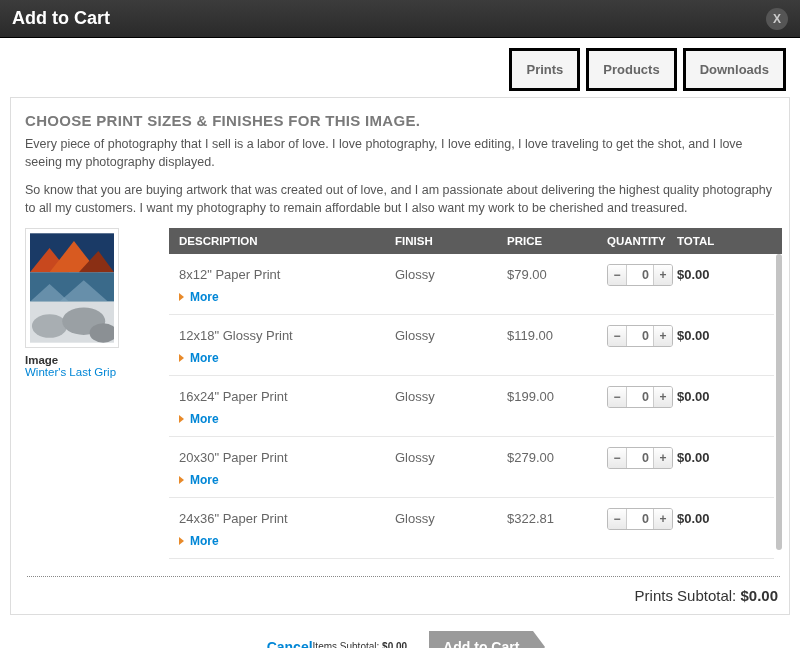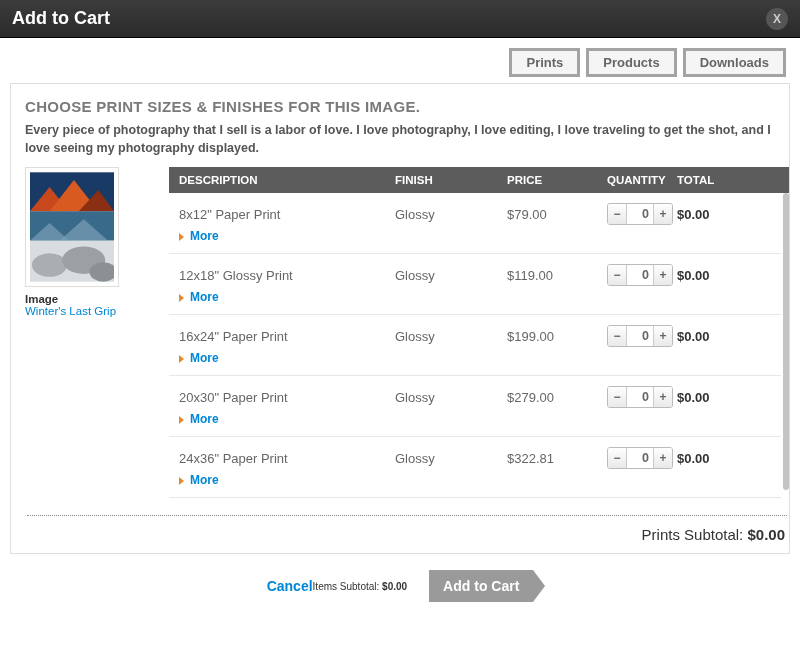--- a/index.html
+++ b/index.html
@@ -33,8 +33,8 @@
     padding: 10px 14px 6px 14px;
   }
   .tab {
-    border: 3px solid #a3a3a3;
-    padding: 4px 14px;
+    border: 3px solid #000000;
+    padding: 11px 14px;
     font-size: 13px;
     font-weight: bold;
     color: #666;

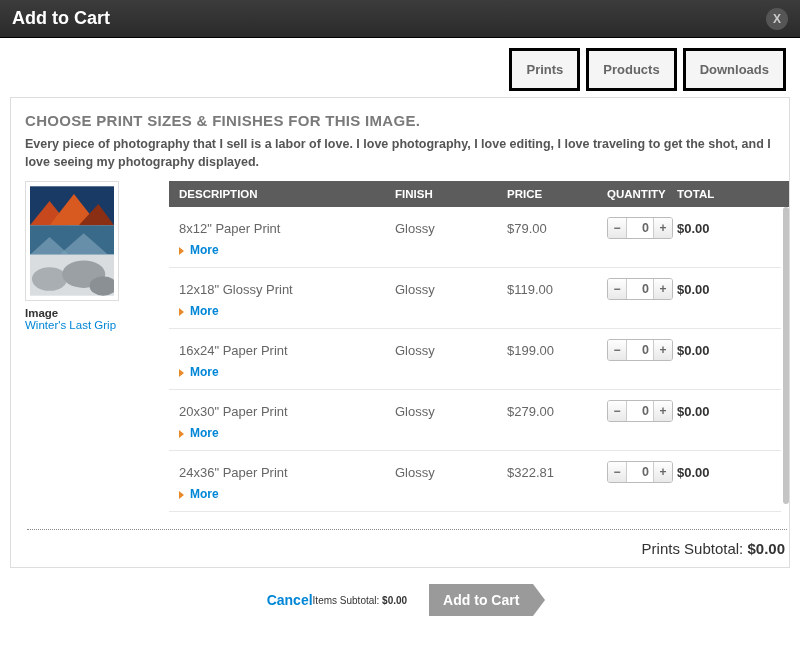--- a/index.html
+++ b/index.html
@@ -44,7 +44,7 @@
   .panel {
     border: 1px solid #ddd;
     margin: 0 10px;
-    padding: 14px 0 10px 14px;
+    padding: 14px 7px 10px 14px;
   }
   .panel h2 {
     font-size: 15px;

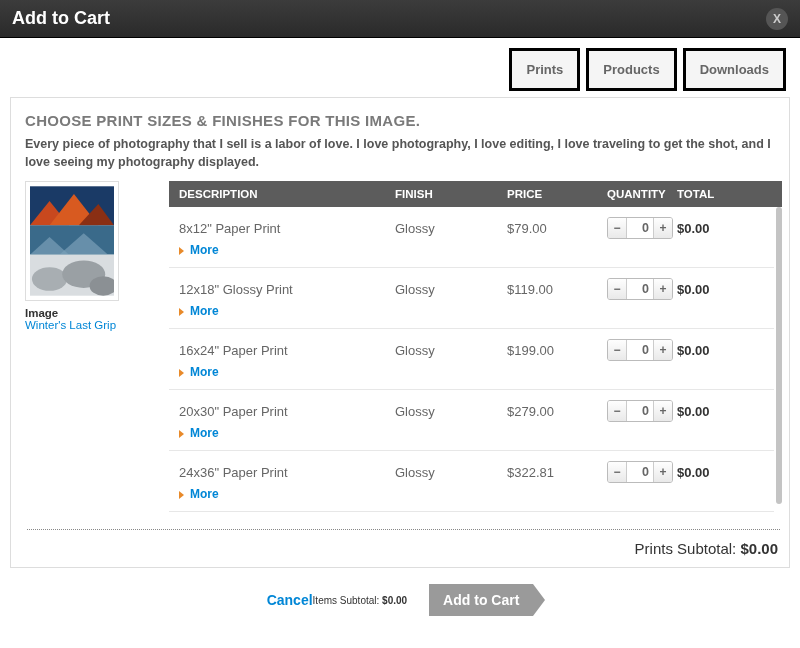--- a/index.html
+++ b/index.html
@@ -53,7 +53,7 @@
     letter-spacing: .3px;
     margin-bottom: 6px;
   }
-  .intro { font-size: 12.5px; color: #555; line-height: 1.45; font-weight: bold; }
+  .intro { font-size: 12.5px; color: #555; line-height: 1.45; }
   .intro p { margin-bottom: 10px; }
   .content-row { display:flex; gap:14px; margin-top:6px; }
   .thumb-col { width: 130px; flex:none; font-size:12px; }

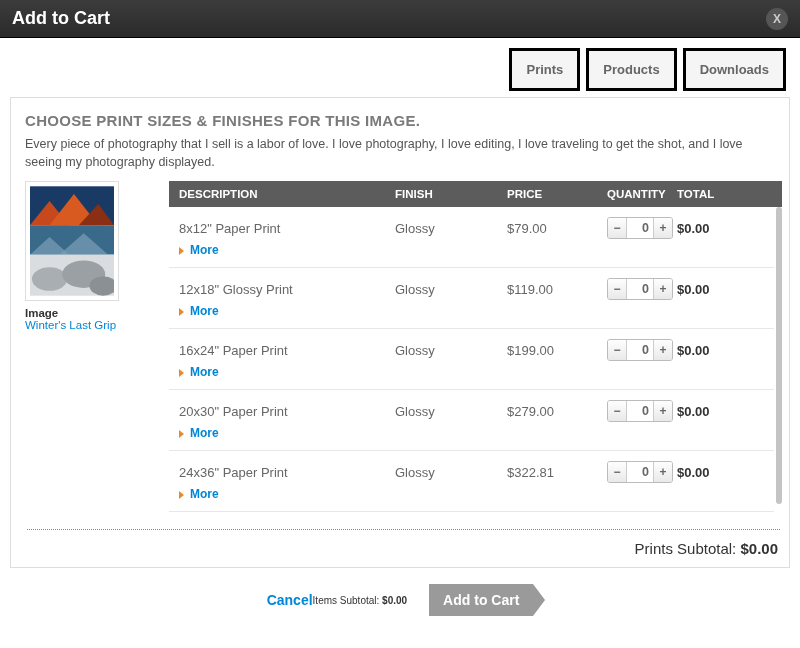--- a/index.html
+++ b/index.html
@@ -177,6 +177,7 @@
   <h2>CHOOSE PRINT SIZES &amp; FINISHES FOR THIS IMAGE.</h2>
   <div class="intro">
     <p>Every piece of photography that I sell is a labor of love. I love photography, I love editing, I love traveling to get the shot, and I love seeing my photography displayed.</p>
+    <p>So know that you are buying artwork that was created out of love, and I am passionate about delivering the highest quality photography to all my customers. I want my photography to remain affordable but I also want my work to be cherished and treasured.</p>
   </div>
 
   <div class="content-row">

